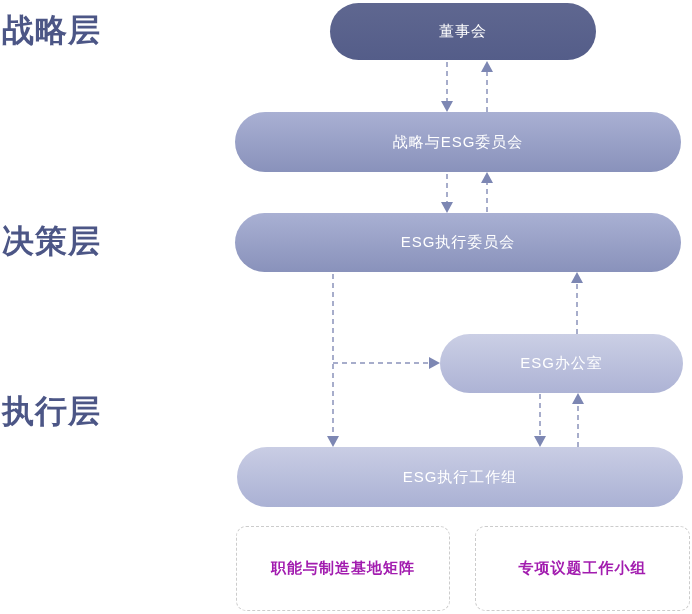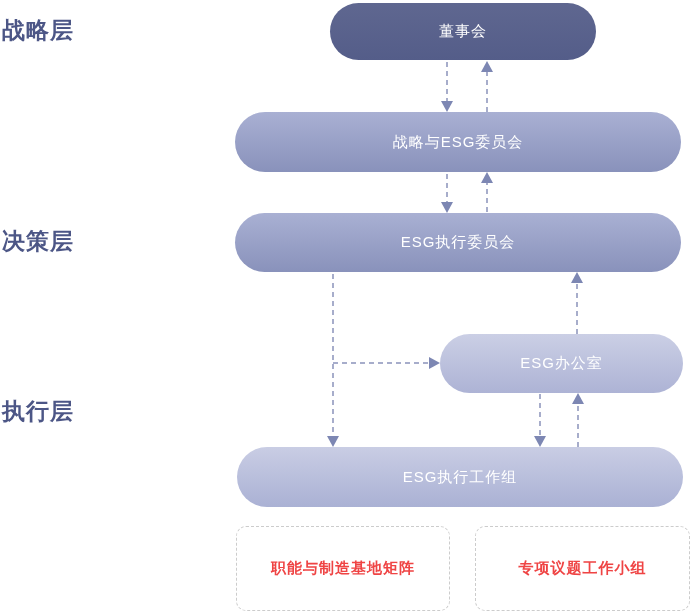--- a/index.html
+++ b/index.html
@@ -14,7 +14,7 @@
   .layer-label {
     position: absolute;
     left: 2px;
-    font-size: 23px;
+    font-size: 32px;
     font-weight: 700;
     color: #4c5686;
     line-height: 30px;

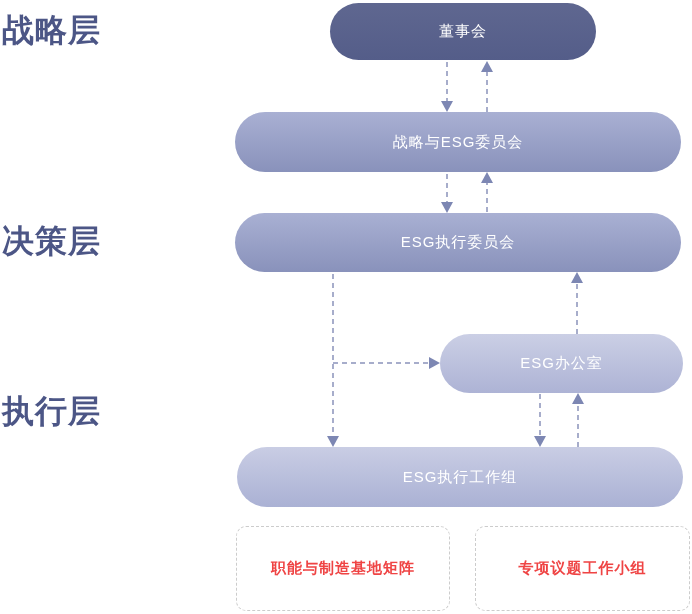--- a/index.html
+++ b/index.html
@@ -69,7 +69,7 @@
     border-radius: 10px;
     background: #ffffff;
     box-sizing: border-box;
-    color: #ef4444;
+    color: #a21caf;
     font-weight: 600;
   }
   .box-matrix { left: 236px; width: 214px; }

